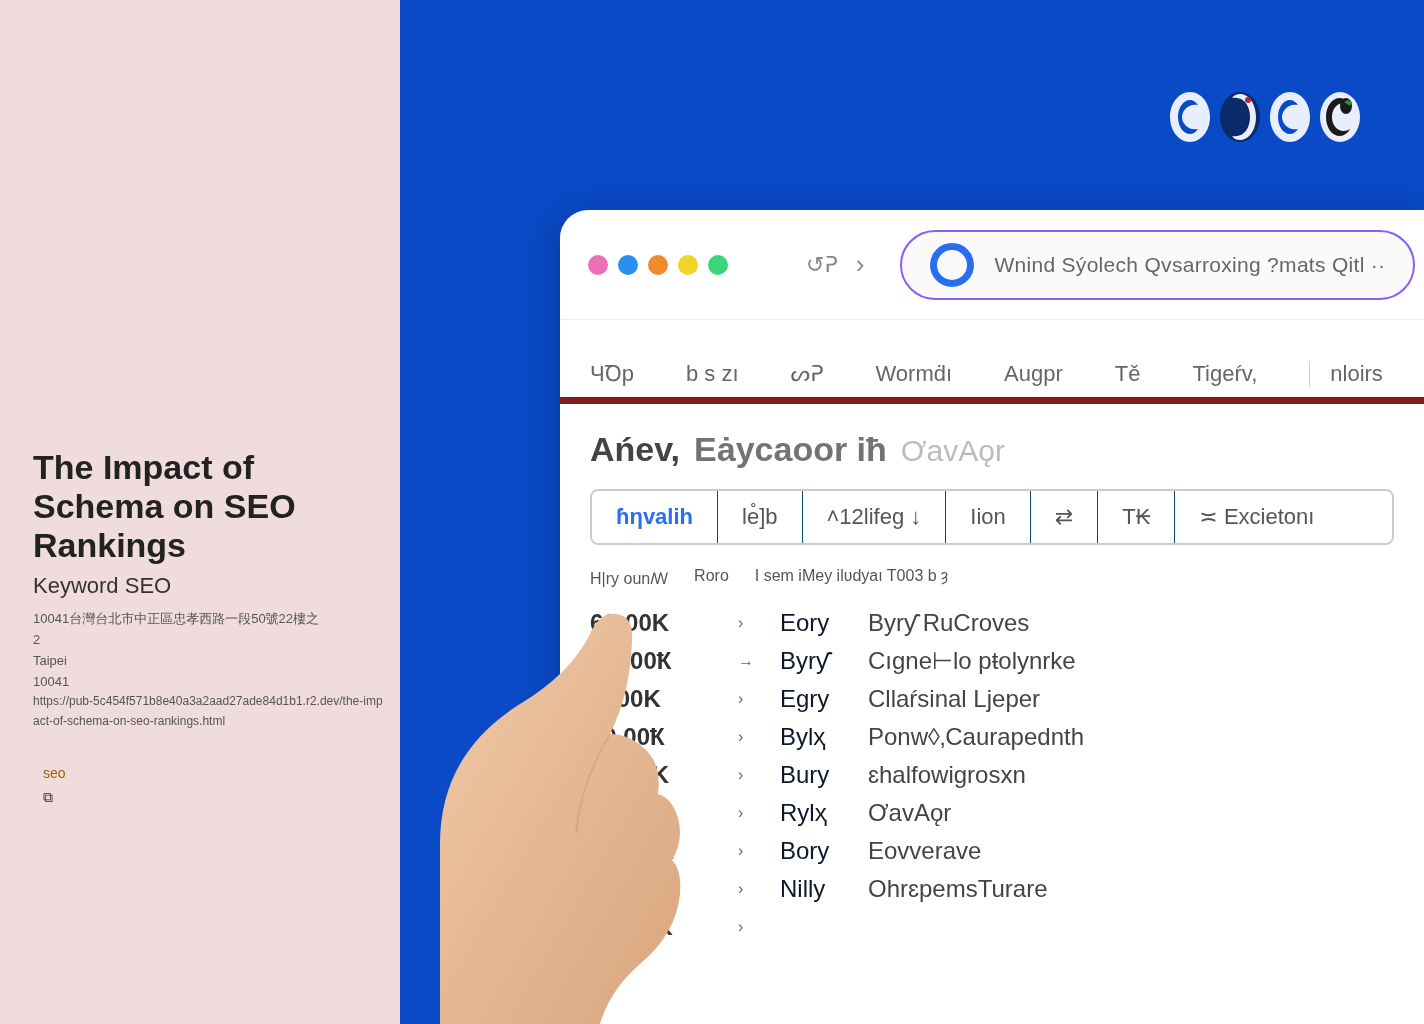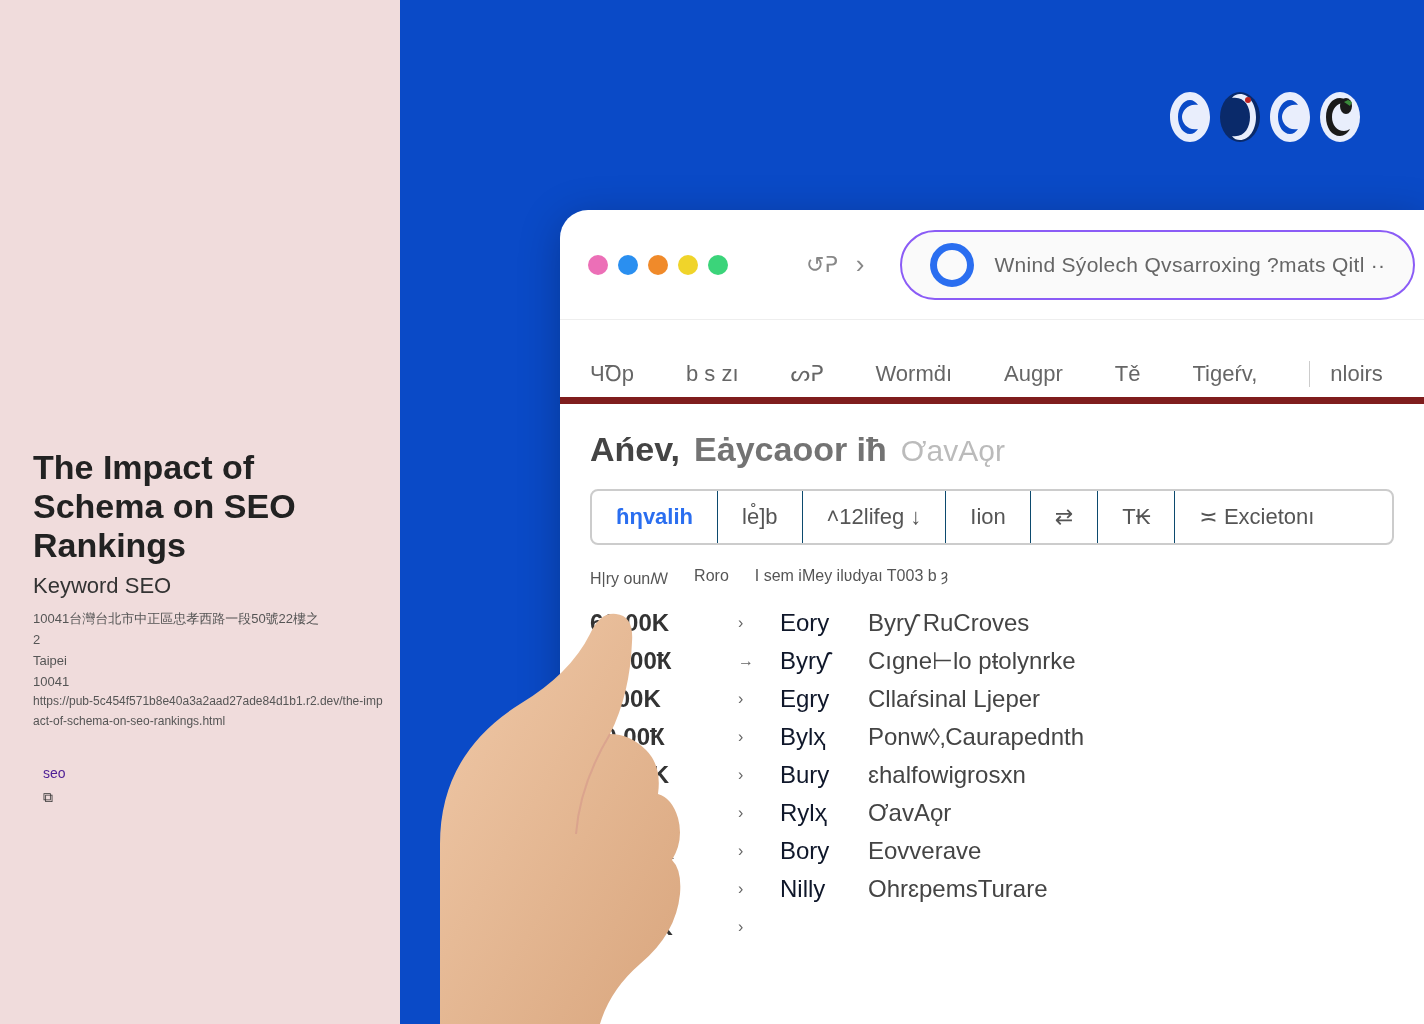--- a/index.html
+++ b/index.html
@@ -10,7 +10,7 @@
   .left-panel .subtitle { font-size: 22px; color: #333; margin-top: 8px; }
   .meta { margin-top: 10px; font-size: 13px; color: #555; line-height: 1.6; word-break: break-all; }
   .tag-box { margin-top: 30px; }
-  .tag-box .tag { display: inline-block; font-size: 14px; color: #4c1d95; padding: 4px 10px; }
+  .tag-box .tag { display: inline-block; font-size: 14px; color: #a16207; padding: 4px 10px; }
   .tag-box .sq { font-size: 14px; color: #333; padding-left: 10px; margin-top: 4px; }
 
   .blue-bg { position: absolute; left: 400px; top: 0; right: 0; bottom: 0; background: #0a4ac7; }

